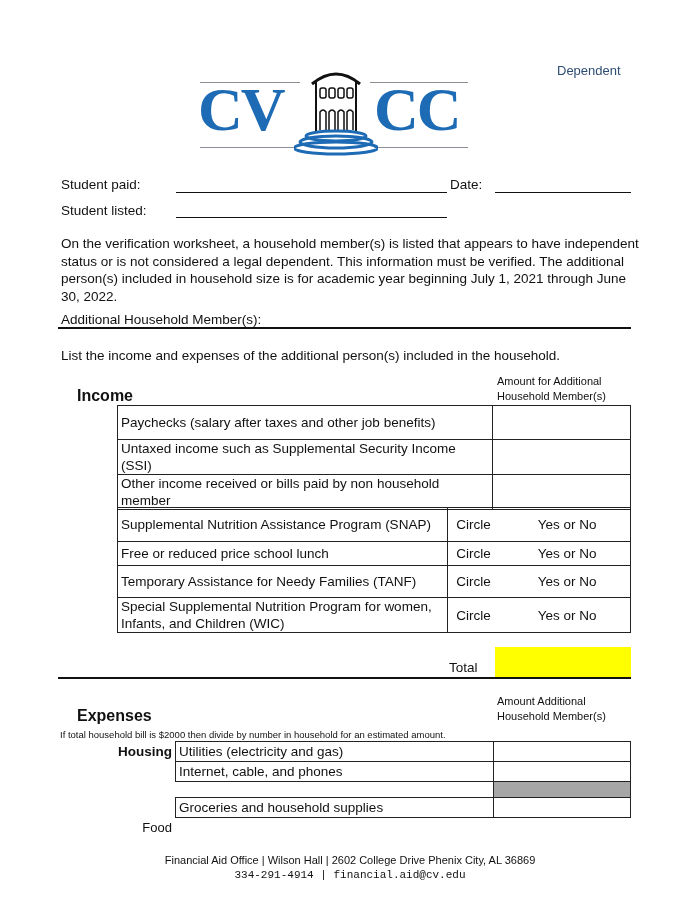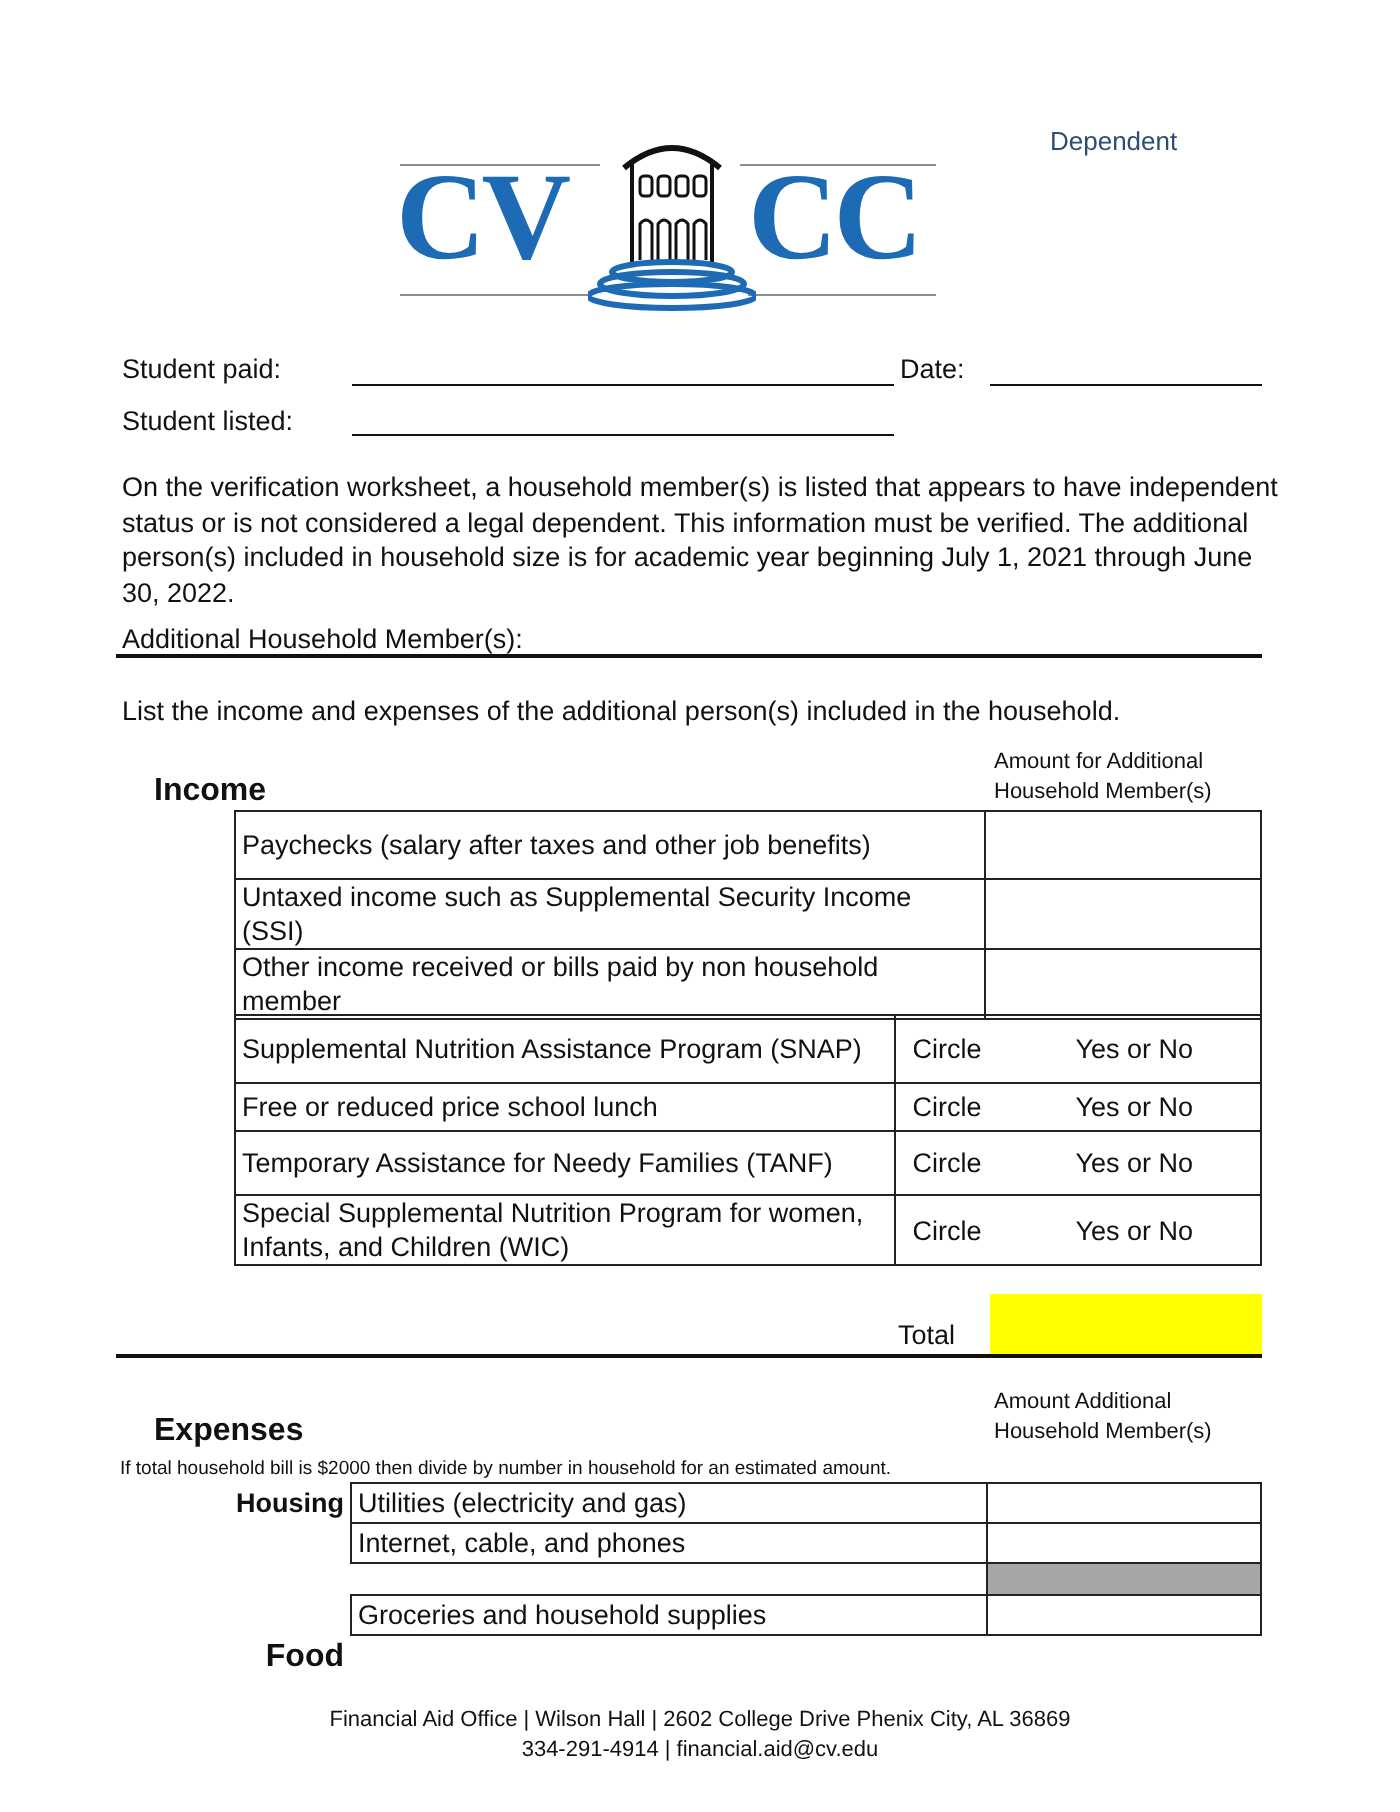--- a/index.html
+++ b/index.html
@@ -6,7 +6,7 @@
   body { width:700px; height:906px; position:relative; overflow:hidden;
          font-family:"Liberation Sans", sans-serif; color:#111; }
   .abs { position:absolute; }
-  .tag { left:525px; top:63px; font-size:13px; color:#2d4d73; }
+  .tag { left:557px; top:63px; font-size:13px; color:#2d4d73; }
   
   .logo { left:196px; top:62px; width:275px; height:96px; }
   .lg-line { position:absolute; height:1px; background:#8a8f96; }

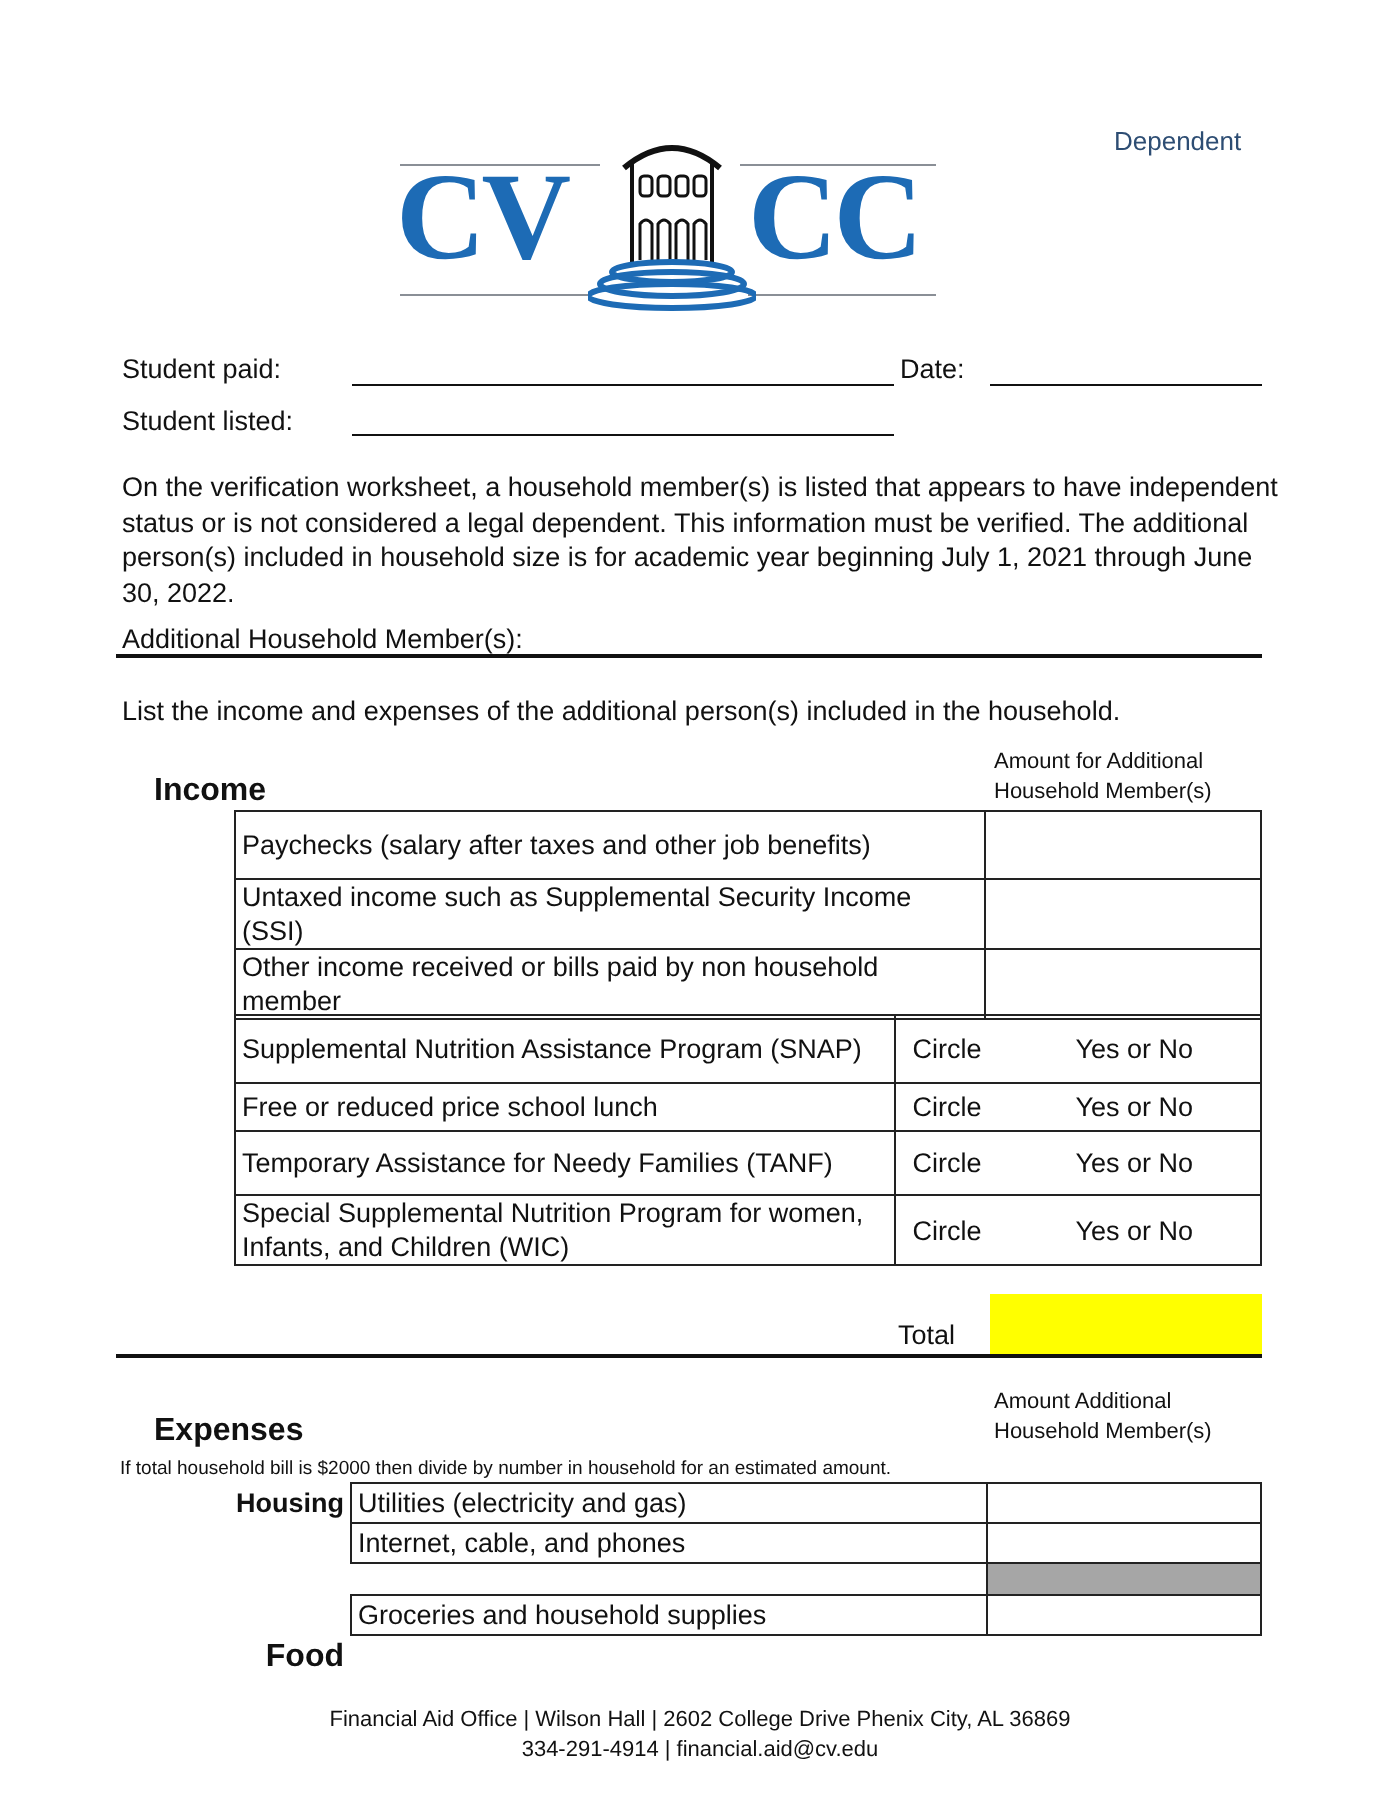--- a/index.html
+++ b/index.html
@@ -134,7 +134,7 @@
 <div class="abs" style="left:60px;top:729px;font-size:9.5px;">If total household bill is $2000 then divide by number in household for an estimated amount.</div>
 
 <div class="abs" style="left:90px;top:744px;width:82px;text-align:right;font-weight:bold;font-size:13.5px;">Housing</div>
-<div class="abs" style="left:90px;top:820px;width:82px;text-align:right;font-weight:bold;font-size:16px;">Food</div>
+<div class="abs" style="left:90px;top:820px;width:82px;text-align:right;font-weight:normal;font-size:13px;">Food</div>
 
 <table class="grid" style="left:175px;top:741px;width:456px;">
   <colgroup>

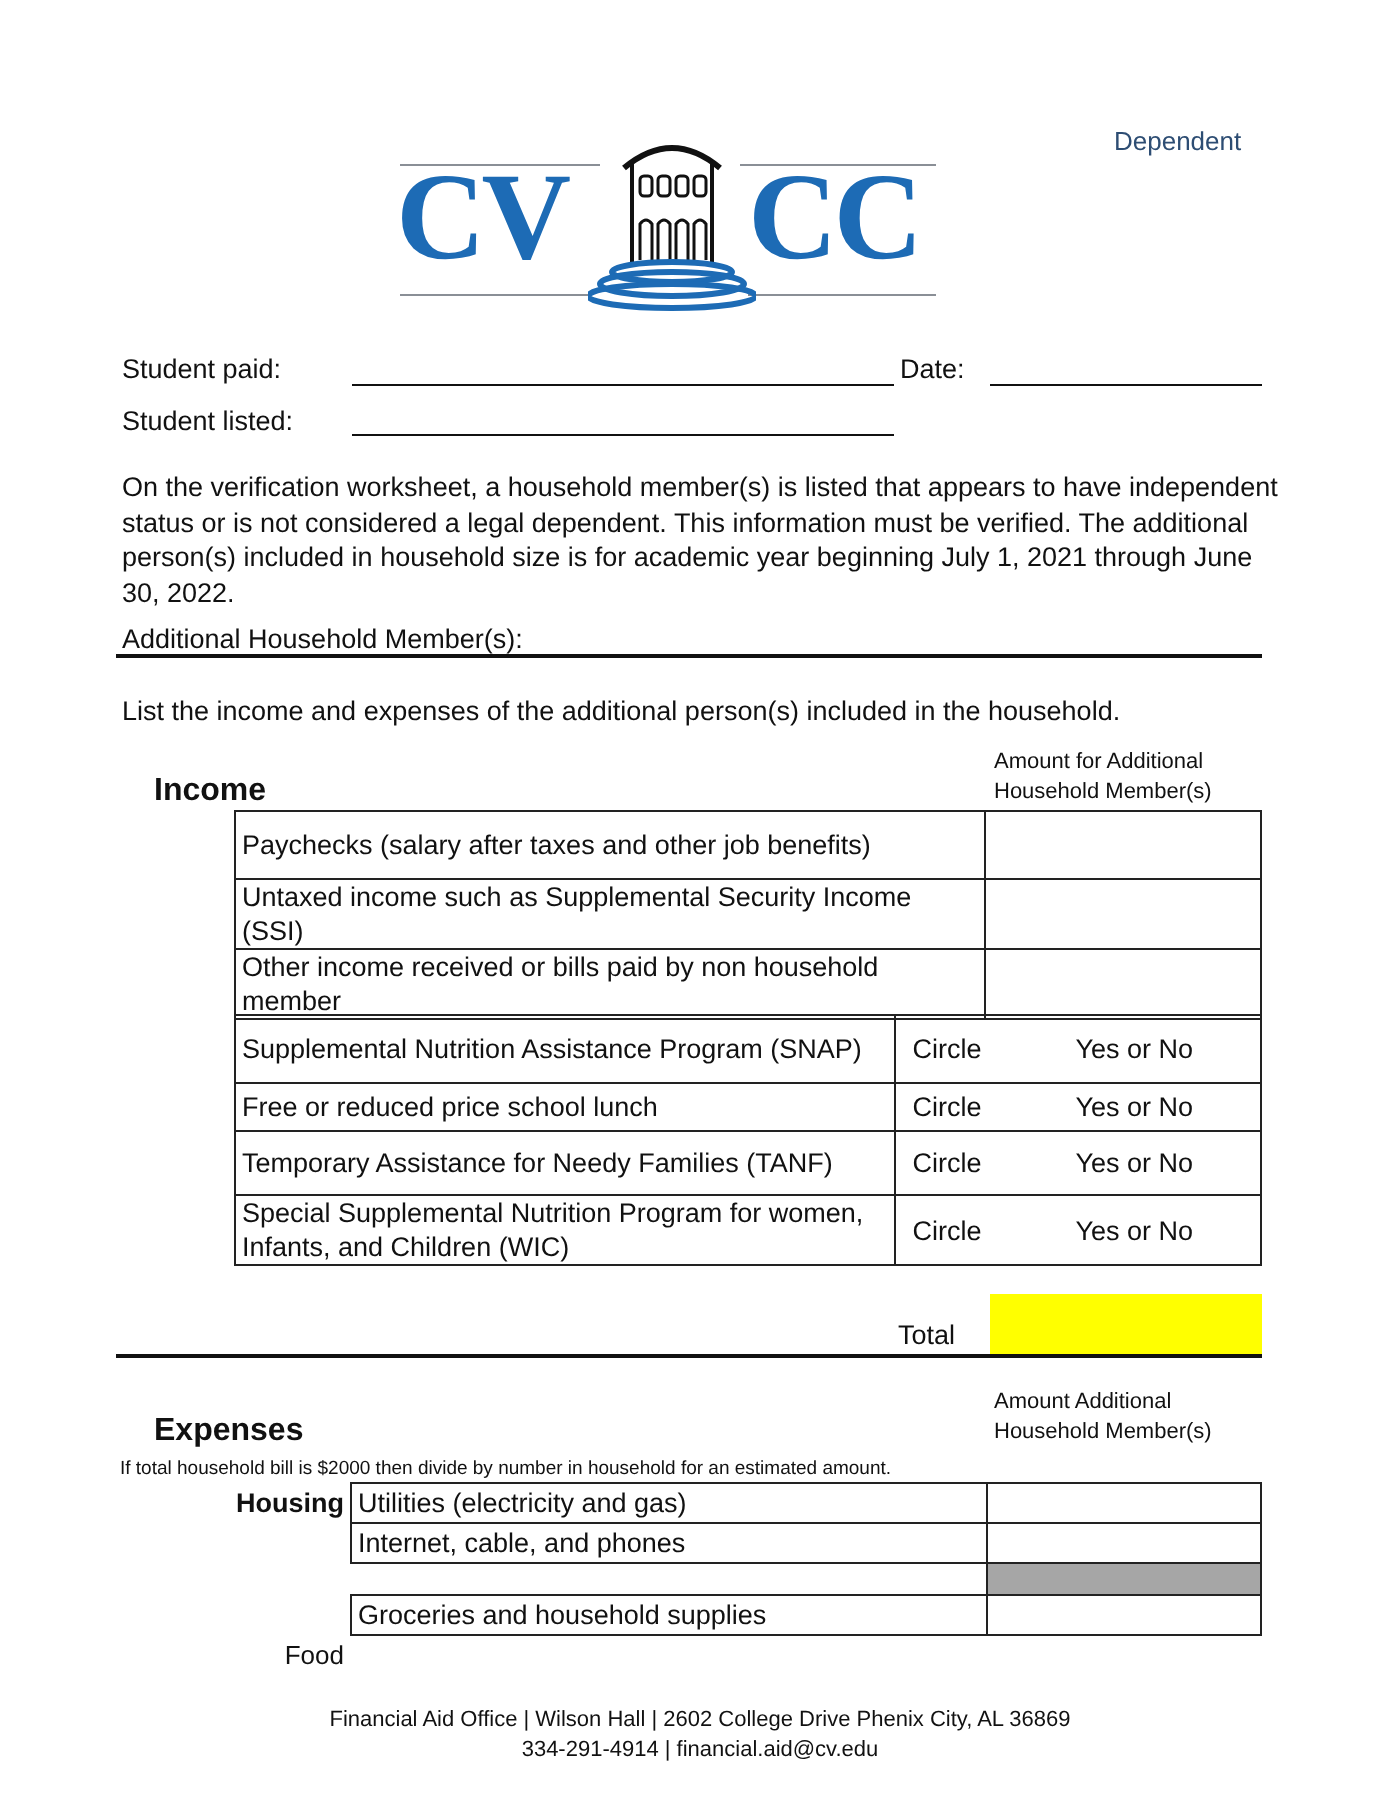--- a/index.html
+++ b/index.html
@@ -162,6 +162,6 @@
   </table>
 
 <div class="abs footer" style="top:853px;">Financial Aid Office | Wilson Hall | 2602 College Drive  Phenix City, AL 36869</div>
-<div class="abs footer" style="top:868px;">334-291-4914 | financial.aid@cv.edu</div>
+<div class="abs footer" style="top:868px;font-family:Liberation Mono, monospace;">334-291-4914 | financial.aid@cv.edu</div>
 
 </body></html>

